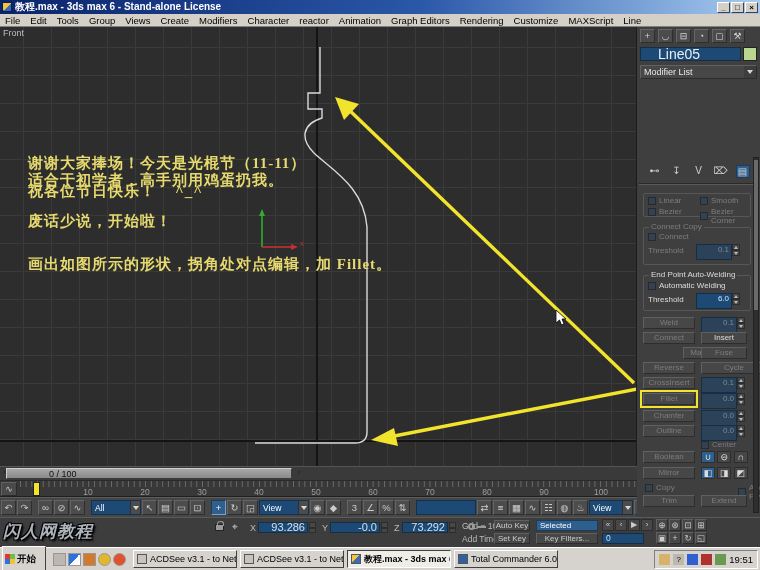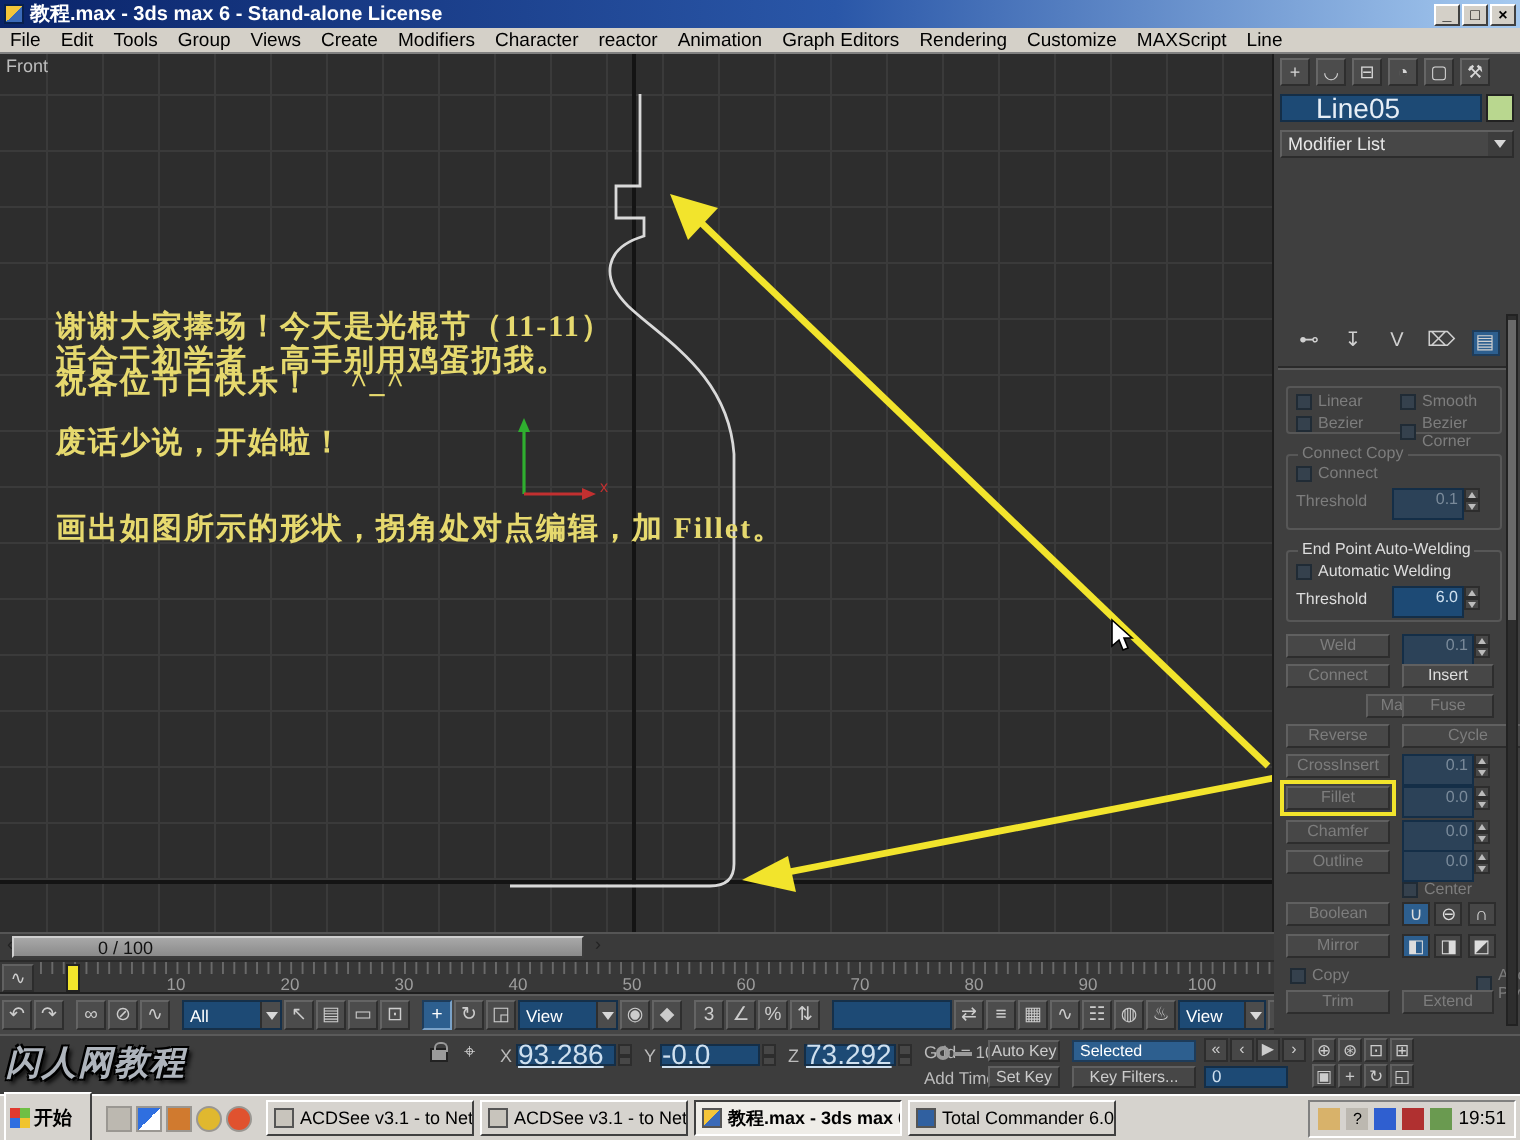--- a/index.html
+++ b/index.html
@@ -126,7 +126,7 @@
   #absmode{position:absolute;left:232px;top:3px;width:12px;height:12px;color:#ccc;font-size:10px;line-height:12px;}
   .coord-label{position:absolute;top:5px;color:#bbb;font-size:9px;}
   .coord-field{position:absolute;top:4px;width:50px;height:11px;background:var(--field_blue);border:1px solid #142e47;
-    color:#cfe0ef;font-size:14px;line-height:9px;padding-right:2px;text-decoration:underline;}
+    color:#cfe0ef;font-size:11px;line-height:9px;text-align:right;padding-right:2px;}
   .mini-spin{position:absolute;top:4px;width:7px;height:11px;display:flex;flex-direction:column;}
   .mini-spin i{flex:1;background:#474747;border:1px solid #2d2d2d;}
   #grid-readout{position:absolute;left:404px;top:3px;}

